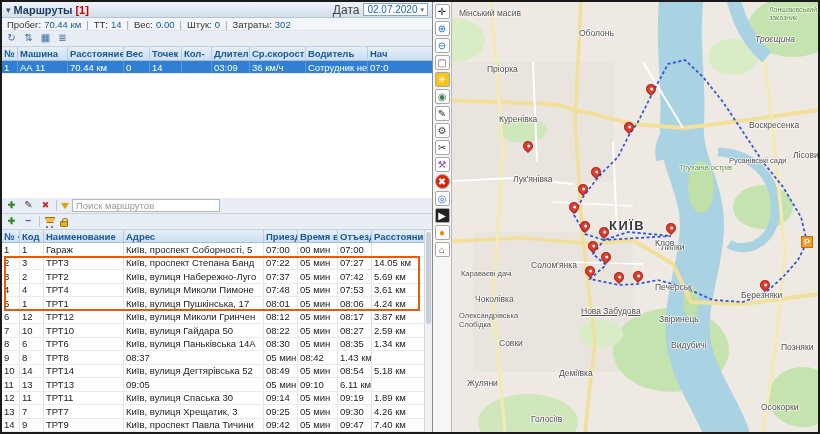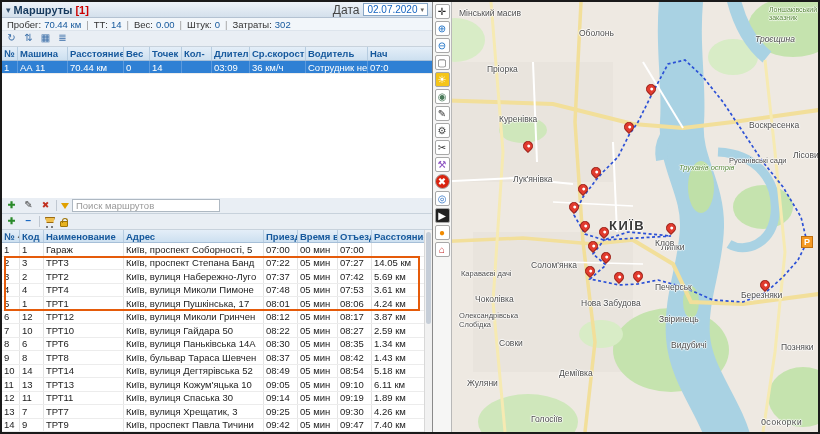--- a/index.html
+++ b/index.html
@@ -396,7 +396,7 @@
         <div class="map-label " style="left: 80px; top: 172px;">Лук'янівка</div>
         <div class="map-label small" style="left: 296px; top: 154px;">Русанівські сади</div>
         <div class="map-label " style="left: 360px; top: 148px;">Лісови</div>
-        <div class="map-label small wrap green" style="left: 246px; top: 162px; font-style: italic;">Труханів острів</div>
+        <div class="map-label small wrap green" style="left: 246px; top: 162px;">Труханів острів</div>
         <div class="map-label big" style="left: 176px; top: 216px;">КИЇВ</div>
         <div class="map-label " style="left: 228px; top: 240px;">Липки</div>
         <div class="map-label " style="left: 222px; top: 236px;">Клов</div>

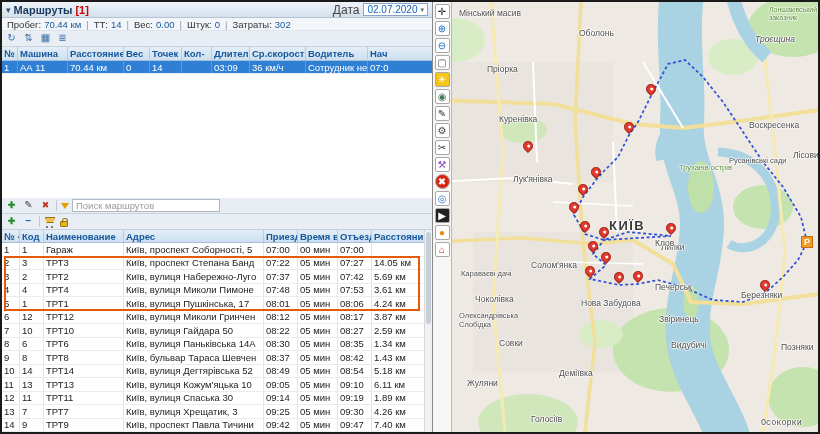--- a/index.html
+++ b/index.html
@@ -405,7 +405,7 @@
         <div class="map-label " style="left: 98px; top: 258px;">Солом'янка</div>
         <div class="map-label small wrap" style="left: 28px; top: 268px;">Караваєві дачі</div>
         <div class="map-label " style="left: 42px; top: 292px;">Чоколівка</div>
-        <div class="map-label " style="left: 148px; top: 296px;">Нова Забудова</div>
+        <div class="map-label " style="left: 148px; top: 304px; text-decoration: underline;">Нова Забудова</div>
         <div class="map-label small wrap" style="left: 26px; top: 310px;">Олександрівська Слобідка</div>
         <div class="map-label " style="left: 226px; top: 312px;">Звіринець</div>
         <div class="map-label " style="left: 66px; top: 336px;">Совки</div>

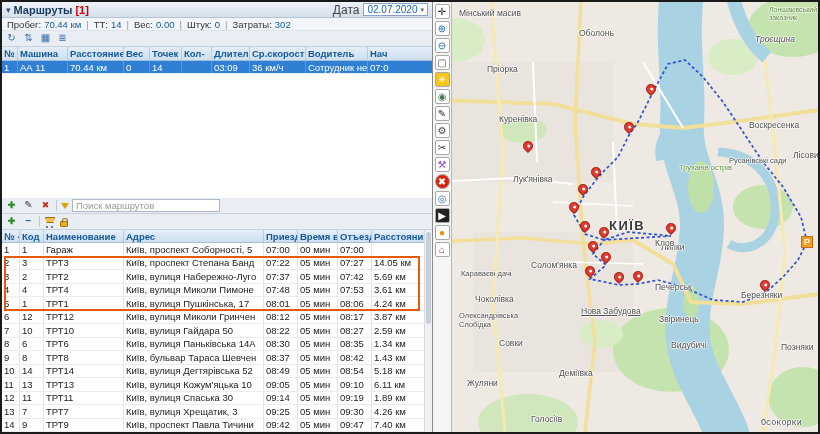--- a/index.html
+++ b/index.html
@@ -287,7 +287,6 @@
           <div class="td">9</div>
           <div class="td">8</div>
           <div class="td">ТРТ8</div>
-          <div class="td">Київ, бульвар Тараса Шевчен</div>
           <div class="td">08:37</div>
           <div class="td">05 мин</div>
           <div class="td">08:42</div>

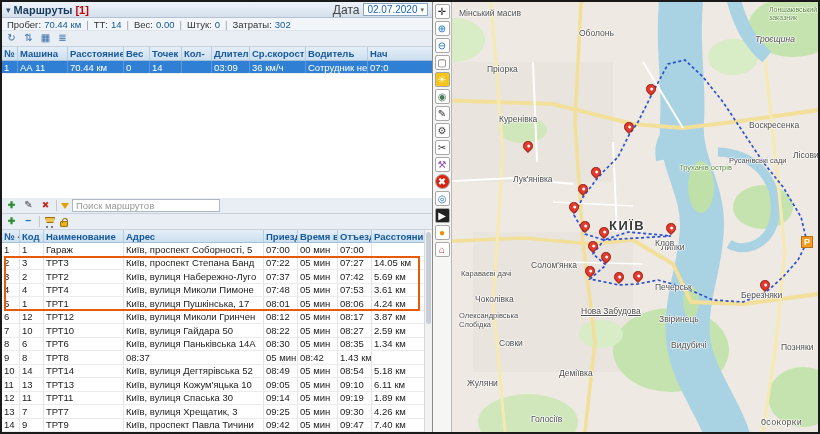--- a/index.html
+++ b/index.html
@@ -306,7 +306,6 @@
           <div class="td">11</div>
           <div class="td">13</div>
           <div class="td">ТРТ13</div>
-          <div class="td">Київ, вулиця Кожум'яцька 10</div>
           <div class="td">09:05</div>
           <div class="td">05 мин</div>
           <div class="td">09:10</div>

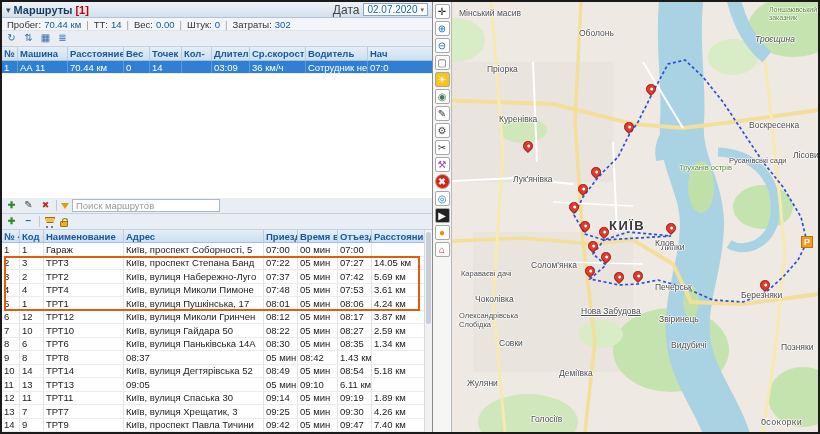--- a/index.html
+++ b/index.html
@@ -412,7 +412,7 @@
         <div class="map-label " style="left: 348px; top: 340px;">Позняки</div>
         <div class="map-label " style="left: 34px; top: 376px;">Жуляни</div>
         <div class="map-label " style="left: 98px; top: 412px;">Голосіїв</div>
-        <div class="map-label " style="left: 328px; top: 416px; font-family: Liberation Mono, monospace;">Осокорки</div>
+        <div class="map-label " style="left: 328px; top: 400px;">Осокорки</div>
       </div>
     <div id="mappins">
         <div class="pin-wrap" style="left: 163px; top: 178px;">

